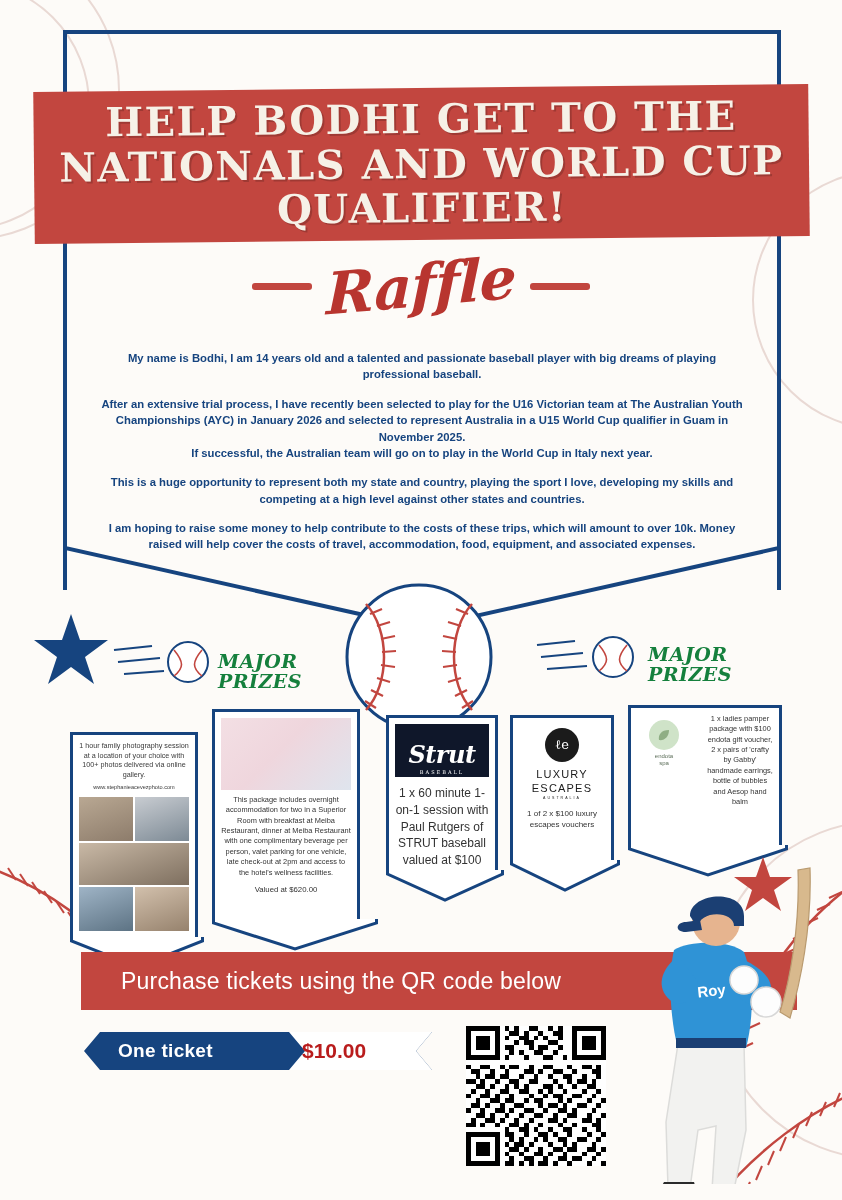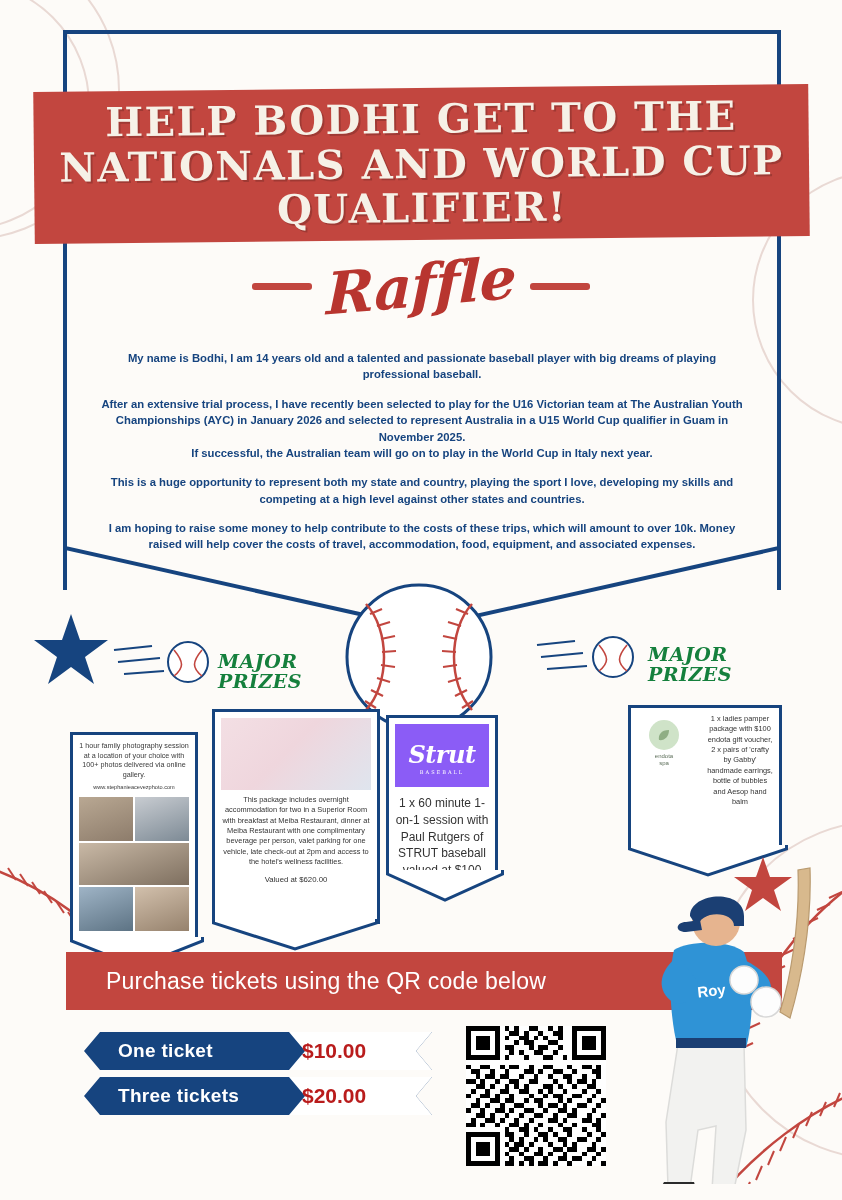--- a/index.html
+++ b/index.html
@@ -158,10 +158,10 @@
   }
 
   .strut-logo {
-    background: #8b5cf6; color: #fff;
+    background: #0f172a; color: #fff;
     font-family: "DejaVu Serif", serif; font-style: italic; font-weight: bold;
     font-size: 24px; text-align: center;
-    padding: 16px 4px 12px; margin-bottom: 8px;
+    padding: 16px 4px 2px; margin-bottom: 8px;
     letter-spacing: -.5px;
   }
   .strut-sub { font-size: 5px; letter-spacing: 2px; font-style: normal; font-weight: normal; }

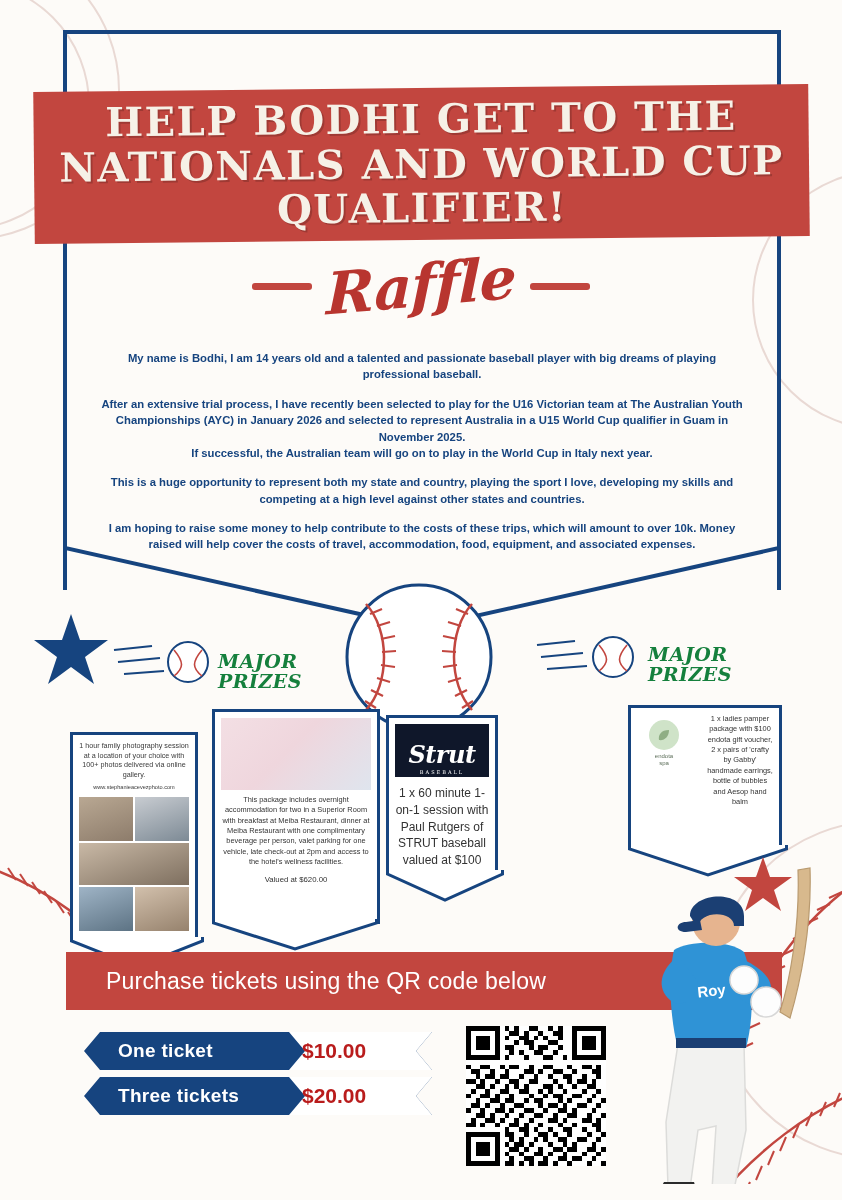--- a/index.html
+++ b/index.html
@@ -406,6 +406,20 @@
     </svg>
   </div>
 
+  <div class="card card4">
+    <div class="lux-logo">
+      <div class="lux-circle">ℓe</div>
+      <div class="lux-name">
+        <div>LUXURY</div>
+        <div>ESCAPES</div>
+        <small>AUSTRALIA</small>
+      </div>
+    </div>
+    <div class="card-text" style="font-size:8px;">1 of 2 x $100 luxury escapes vouchers</div>
+    <svg class="notch-svg" width="110" height="32">
+      <path d="M1.5 0 L1.5 4 L55 30 L108.5 4 L108.5 0" fill="#fff" stroke="#16447f" stroke-width="3"></path>
+    </svg>
+  </div>
 
   <div class="card card5">
     <div class="endota-wrap">

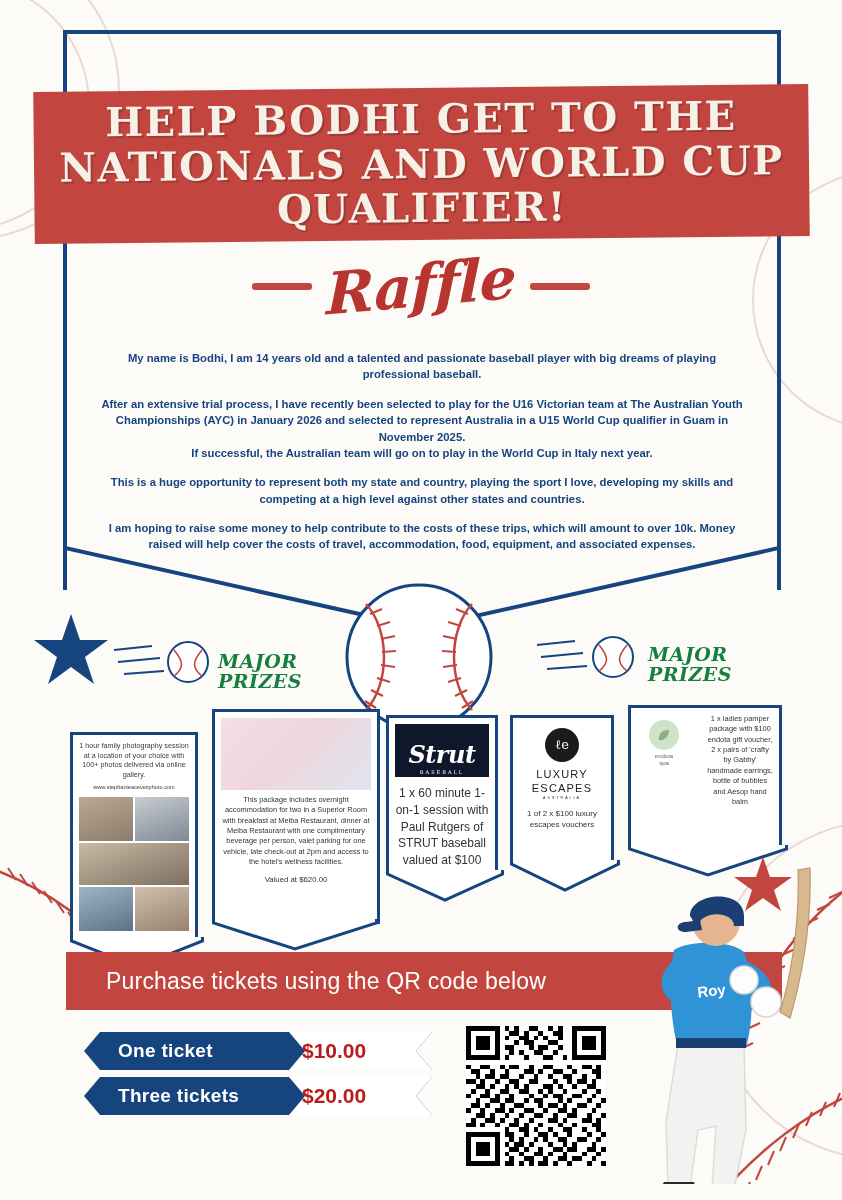--- a/index.html
+++ b/index.html
@@ -138,7 +138,7 @@
   .card-text { font-size: 7.4px; color: #333; text-align: center; line-height: 1.4; }
 
   .card1 { left: 70px; top: 3px; width: 128px; height: 210px; margin-top: 24px; }
-  .card2 { left: 212px; top: 4px; width: 168px; height: 215px; }
+  .card2 { left: 212px; top: 4px; width: 148px; height: 215px; }
   .card3 { left: 386px; top: 10px; width: 112px; height: 160px; }
   .card4 { left: 510px; top: 10px; width: 104px; height: 150px; }
   .card5 { left: 628px; top: 0px; width: 154px; height: 145px; }

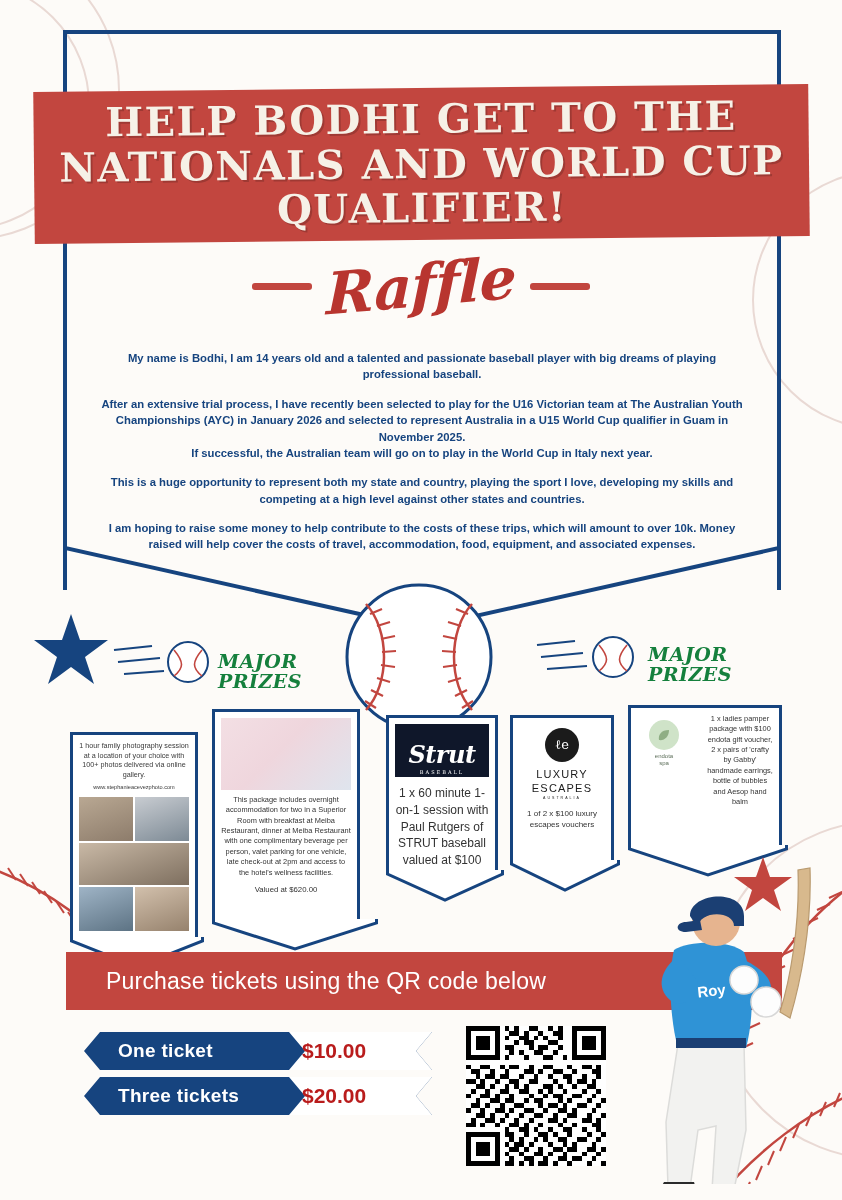--- a/index.html
+++ b/index.html
@@ -187,7 +187,7 @@
   
   .purchase-banner {
     position: absolute;
-    left: 66px; top: 952px;
+    left: 81px; top: 952px;
     width: 716px; height: 58px;
     background: #c2463f;
     z-index: 6;

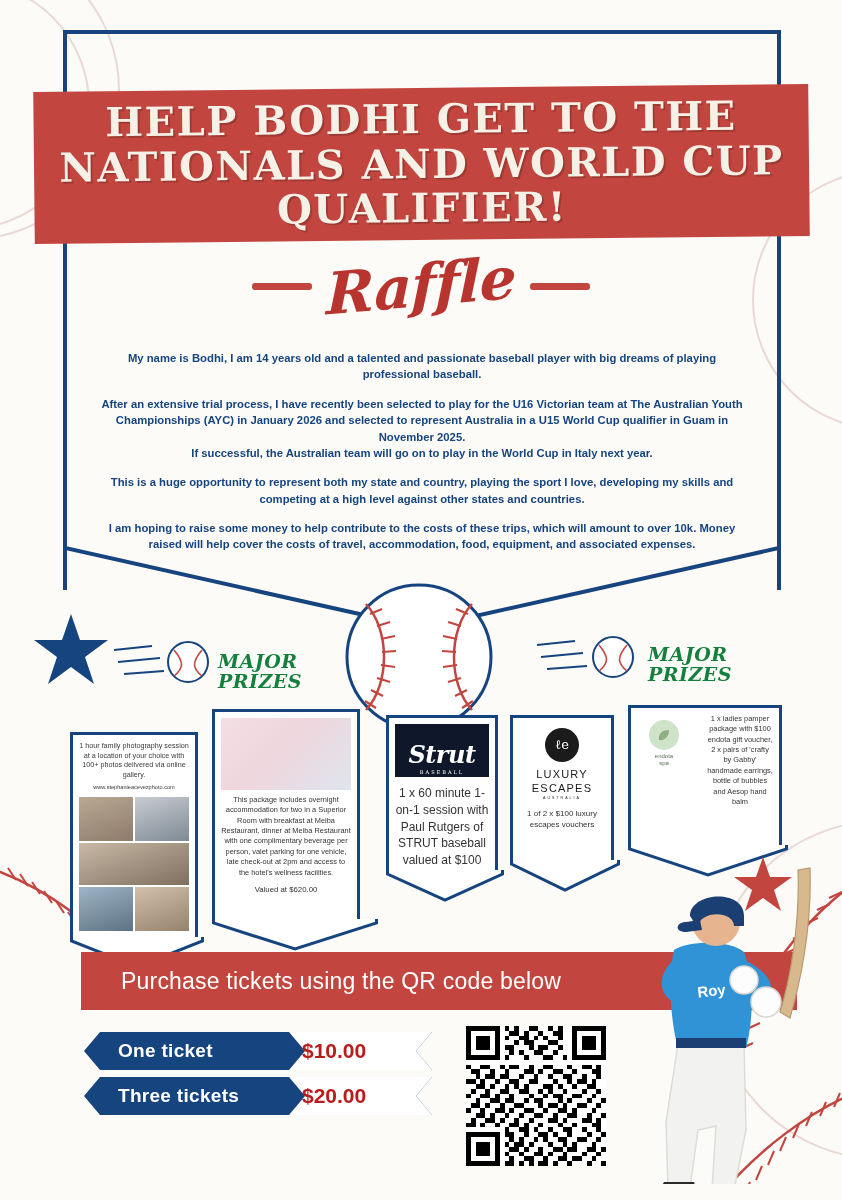--- a/index.html
+++ b/index.html
@@ -457,14 +457,6 @@
     <div class="price-amt">$10.00</div>
   </div>
 
-  <div class="price-row">
-    <svg width="348" height="38" viewBox="0 0 348 38">
-      <path d="M16 0 L348 0 L332 19 L348 38 L16 38 L0 19 Z" fill="#16447f"></path>
-      <path d="M205 0 L348 0 L332 19 L348 38 L205 38 L221 19 Z" fill="#ffffff"></path>
-    </svg>
-    <div class="price-label">Three tickets</div>
-    <div class="price-amt">$20.00</div>
-  </div>
 
 </div>
 

